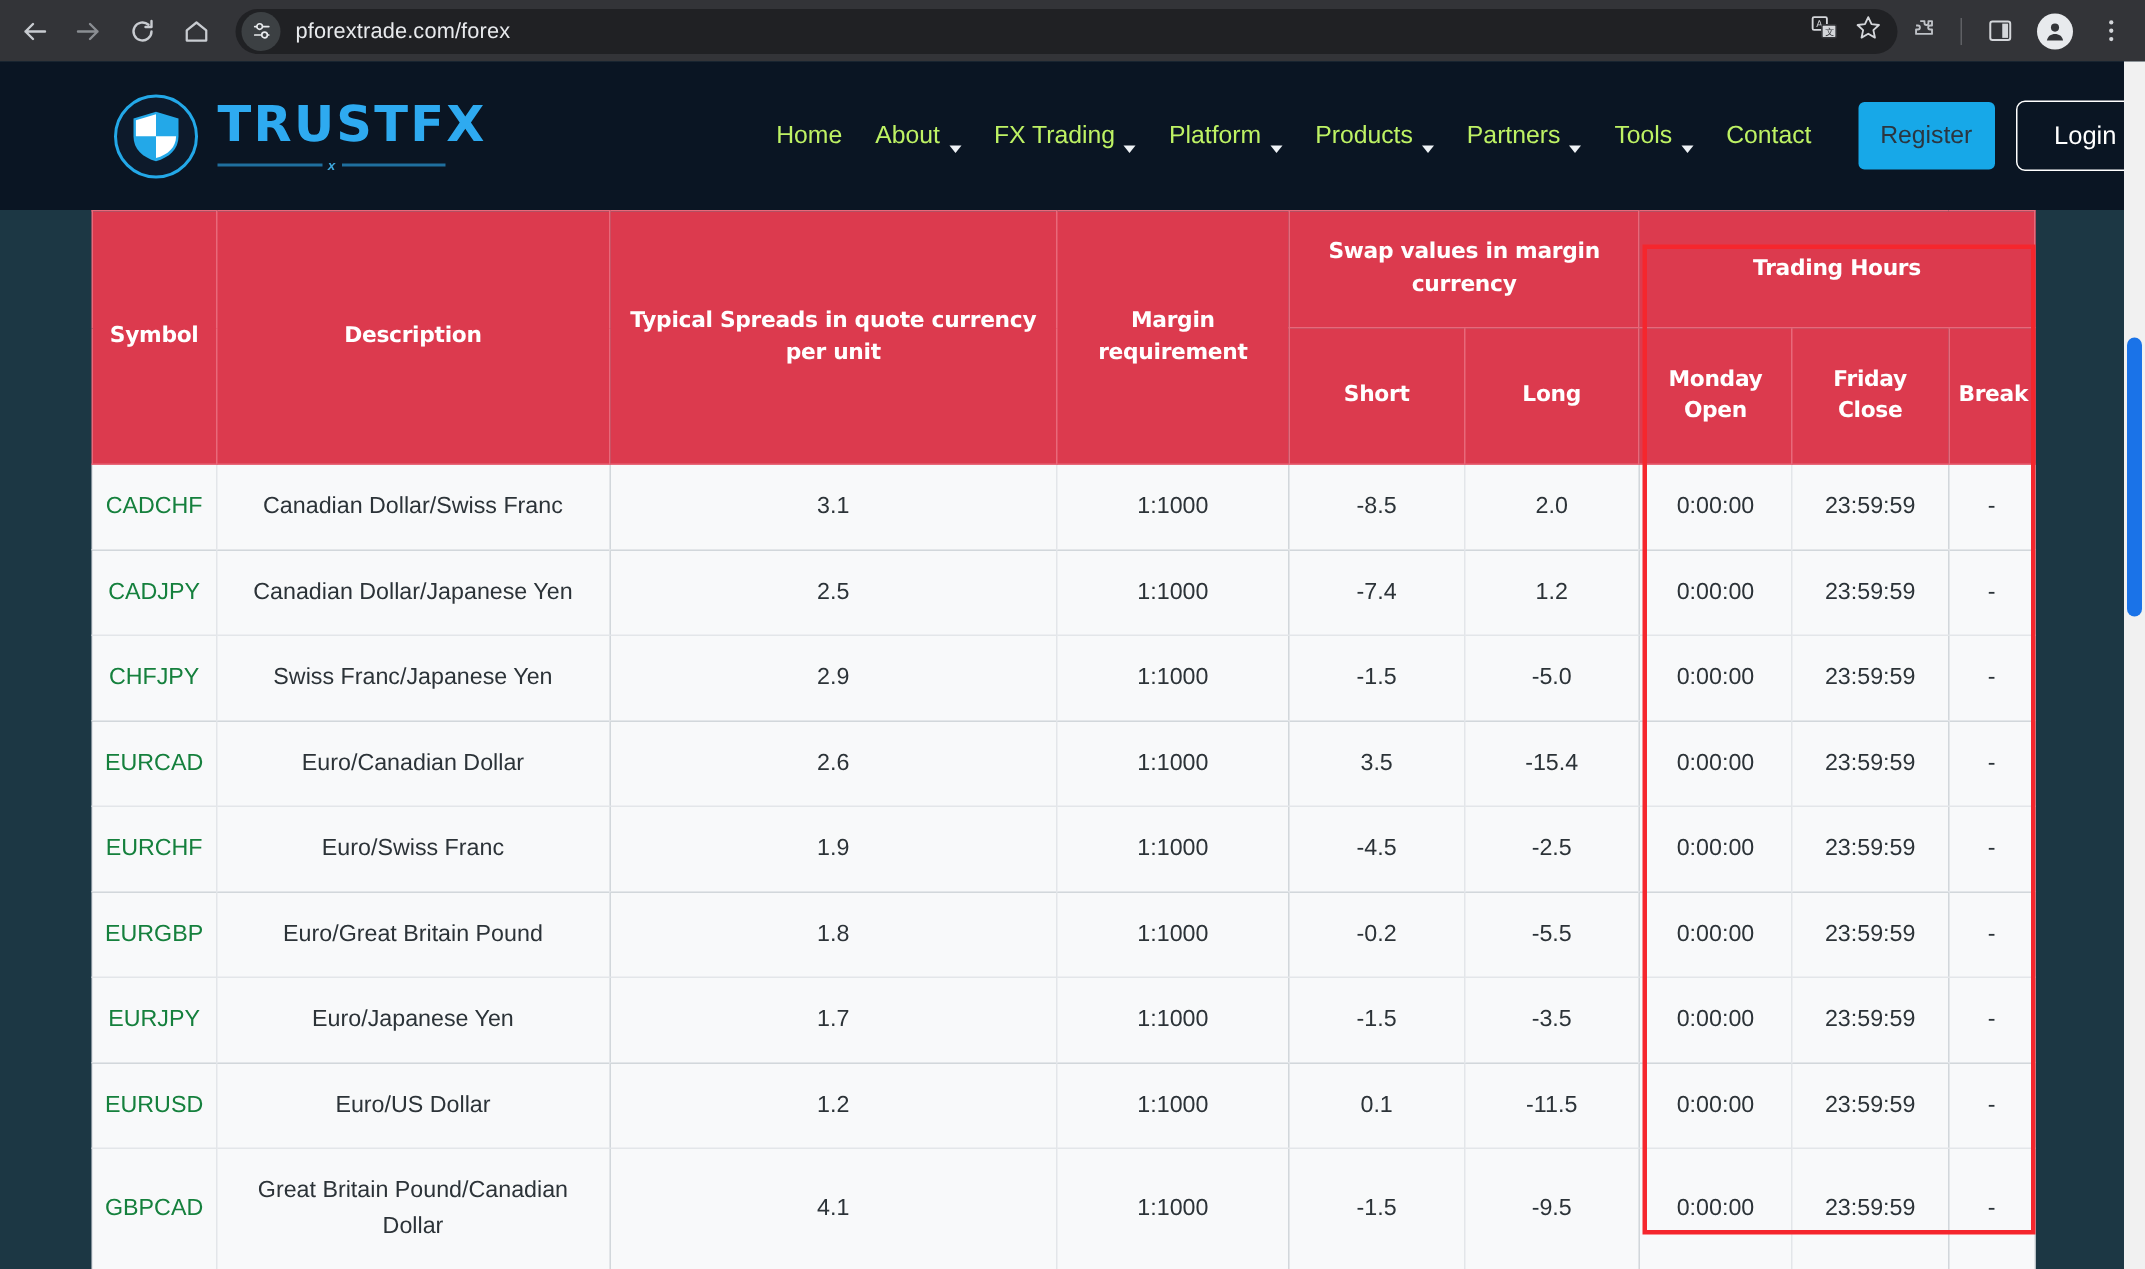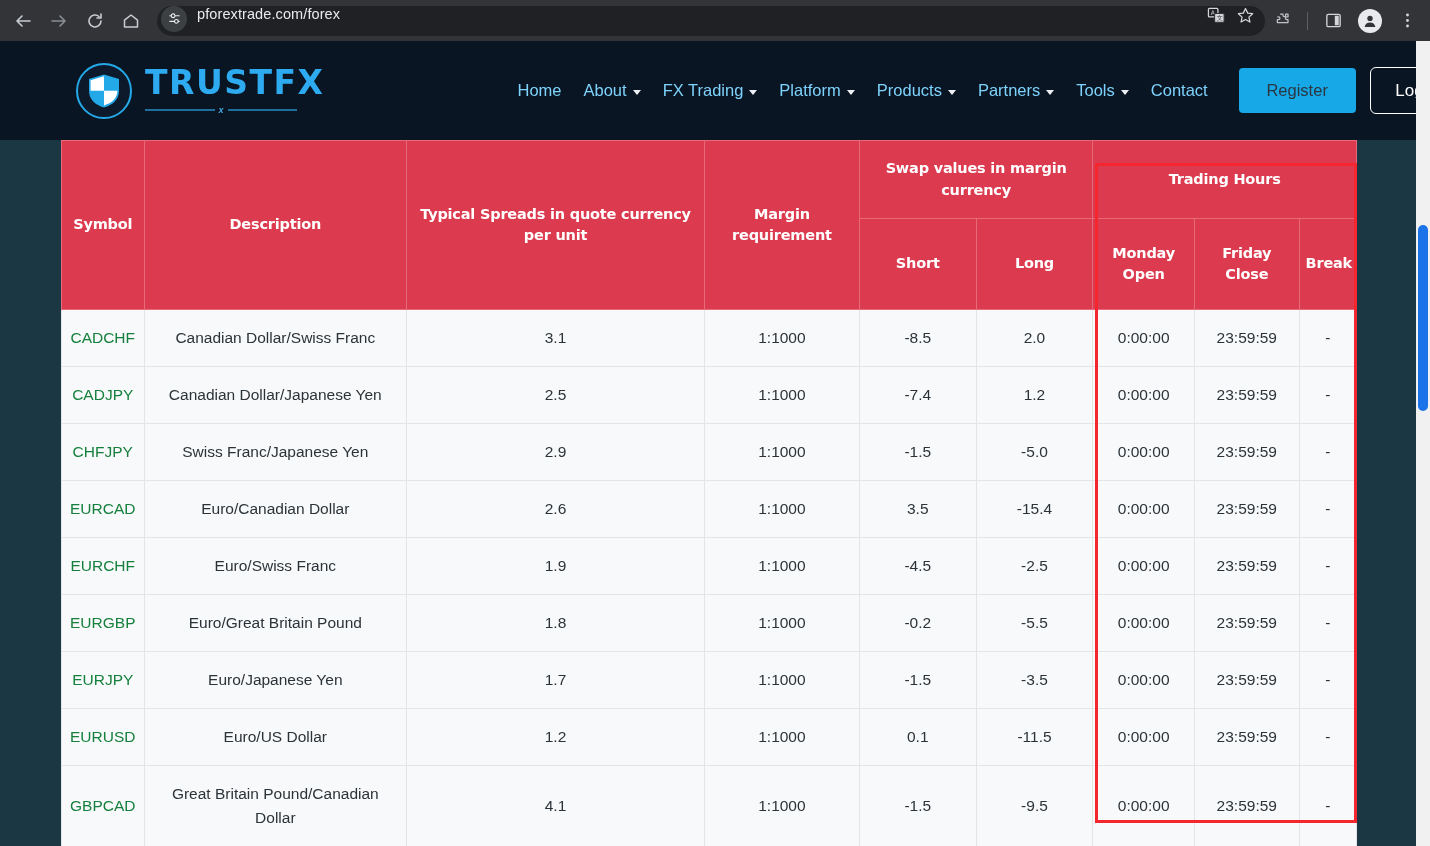--- a/index.html
+++ b/index.html
@@ -30,7 +30,7 @@
     height: 30px;
     background: #202124;
     border-radius: 15px;
-    display: flex; align-items: flex-start;
+    display: flex; align-items: center;
     padding-left: 4px;
     max-width: 1175px;
   }

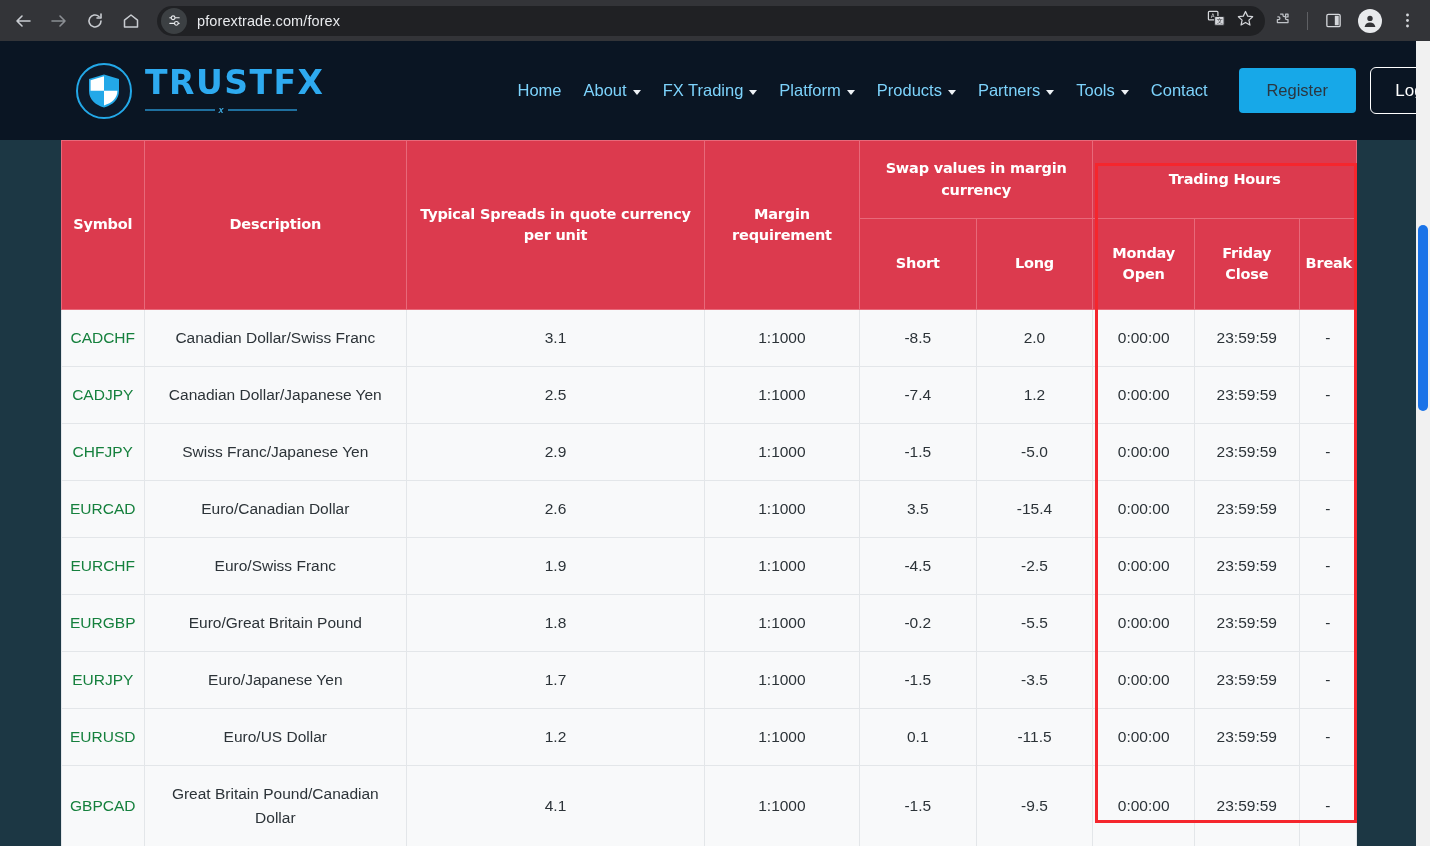--- a/index.html
+++ b/index.html
@@ -90,9 +90,9 @@
     display: flex; align-items: center; gap: 0;
   }
   .nav-item {
-    color: #7dd3fc; font-size: 16.5px;
+    color: #bef264; font-size: 16.5px;
     padding: 6px 11px;
-    display: flex; align-items: center; gap: 6px;
+    display: flex; align-items: flex-end; gap: 6px;
     white-space: nowrap;
   }
   .caret {

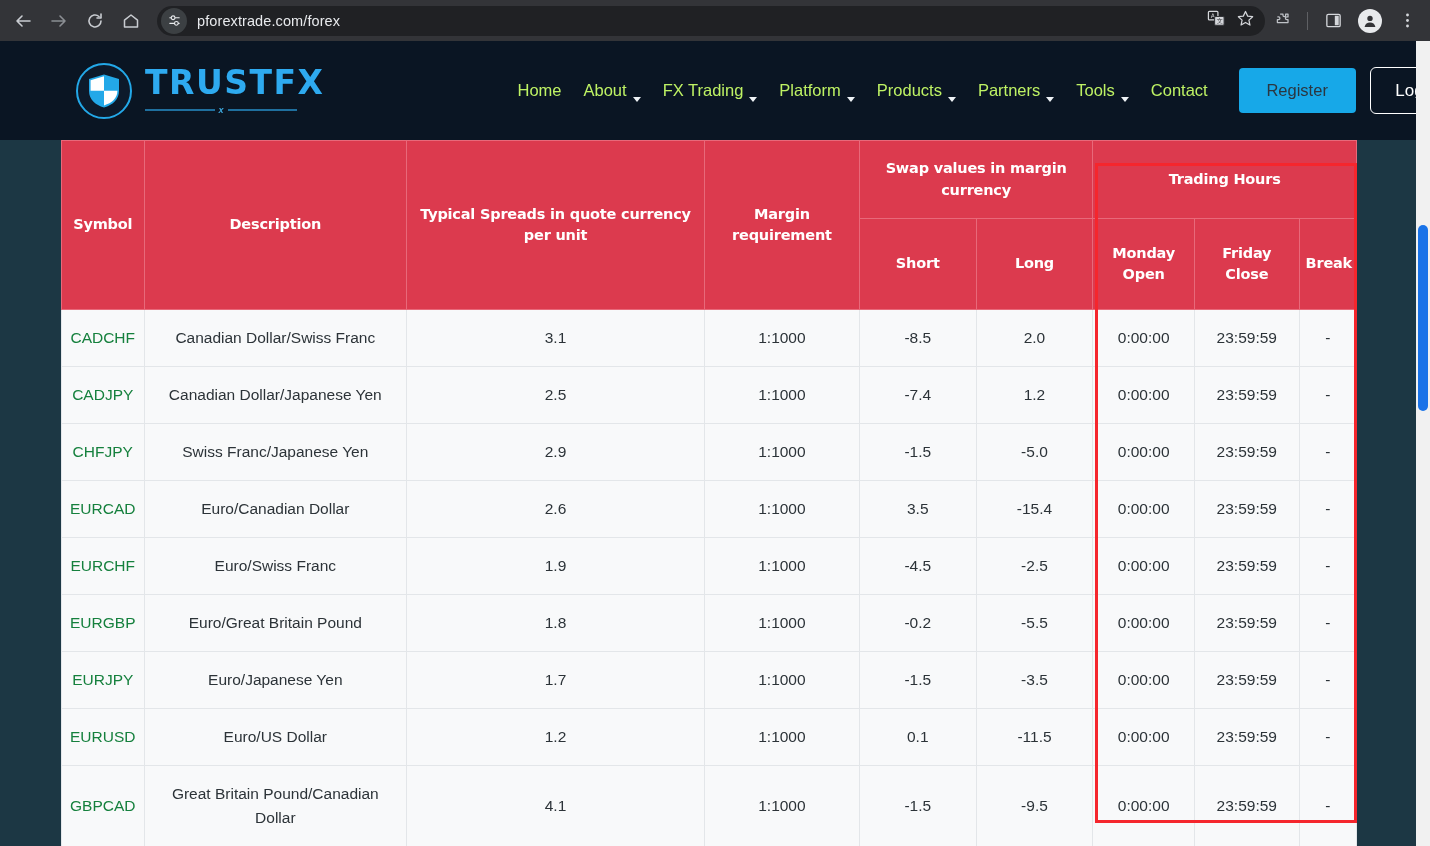--- a/index.html
+++ b/index.html
@@ -108,7 +108,7 @@
     background: #17a8e8;
     color: #2b3640;
     font-size: 16.5px;
-    height: 45px; width: 117px;
+    height: 45px; width: 91px;
     display: flex; align-items: center; justify-content: center;
     border-radius: 4px;
   }

